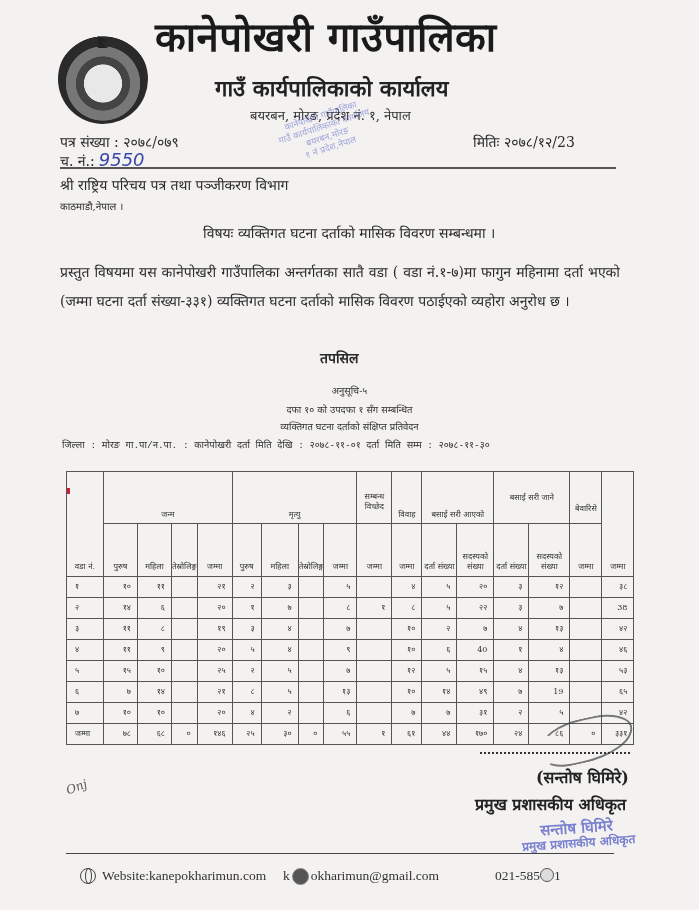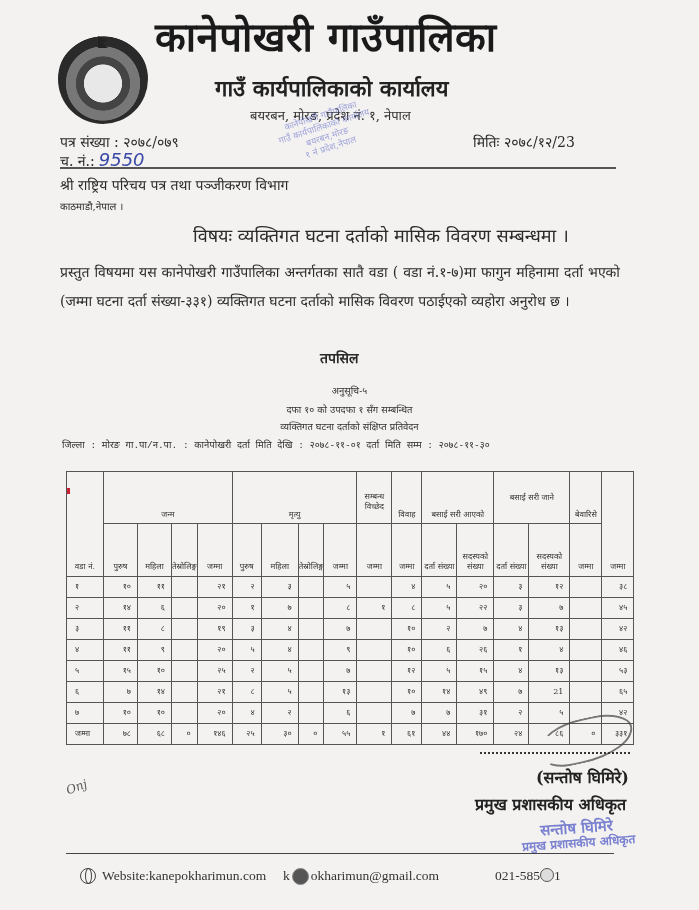--- a/index.html
+++ b/index.html
@@ -31,7 +31,7 @@
   .rule { left:60px; top:167px; width:556px; height:2px; background:#555; }
   .to1 { left:60px; top:175px; font-size:14px; }
   .to2 { left:60px; top:199px; font-size:10px; }
-  .subject { left:193px; top:223px; font-size:18px; }
+  .subject { left:203px; top:223px; font-size:14px; }
   .body-text { left:60px; top:258px; width:560px; font-size:14px; line-height:29px; text-align:justify; }
   .tapasil { left:320px; top:348px; font-size:14px; font-weight:bold; }
   .sched { left:0; width:699px; text-align:center; font-size:9.5px; color:#333; }

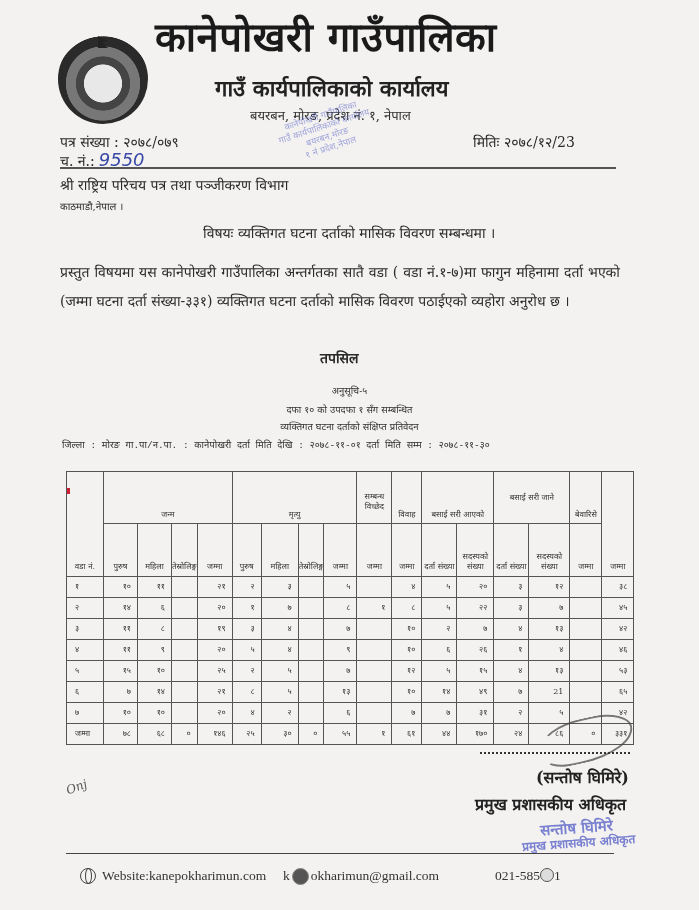--- a/index.html
+++ b/index.html
@@ -127,7 +127,7 @@
     <td style="vertical-align:bottom;padding-bottom:3px;">विवाह</td>
     <td colspan="2" style="vertical-align:bottom;padding-bottom:3px;">बसाई सरी आएको</td>
     <td colspan="2" style="vertical-align:bottom;padding-bottom:20px;">बसाई सरी जाने</td>
-    <td style="vertical-align:bottom;padding-bottom:3px;">बेवारिसे</td>
+    <td style="vertical-align:bottom;padding-bottom:9px;">बेवारिसे</td>
     <td rowspan="2" style="vertical-align:bottom;padding-bottom:4px;">जम्मा</td>
   </tr>
   <tr style="height:53px;">

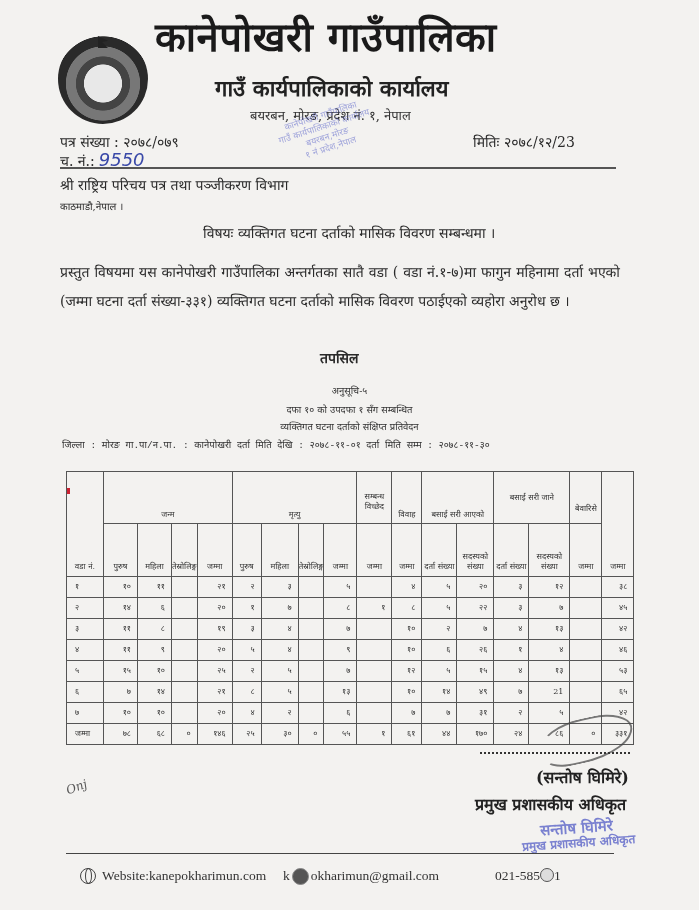--- a/index.html
+++ b/index.html
@@ -185,7 +185,7 @@
         <td>३</td>
         <td>७</td>
         <td></td>
-        <td>४५</td>
+        <td>38</td>
       </tr>
       <tr class="data">
         <td class="first">३</td>

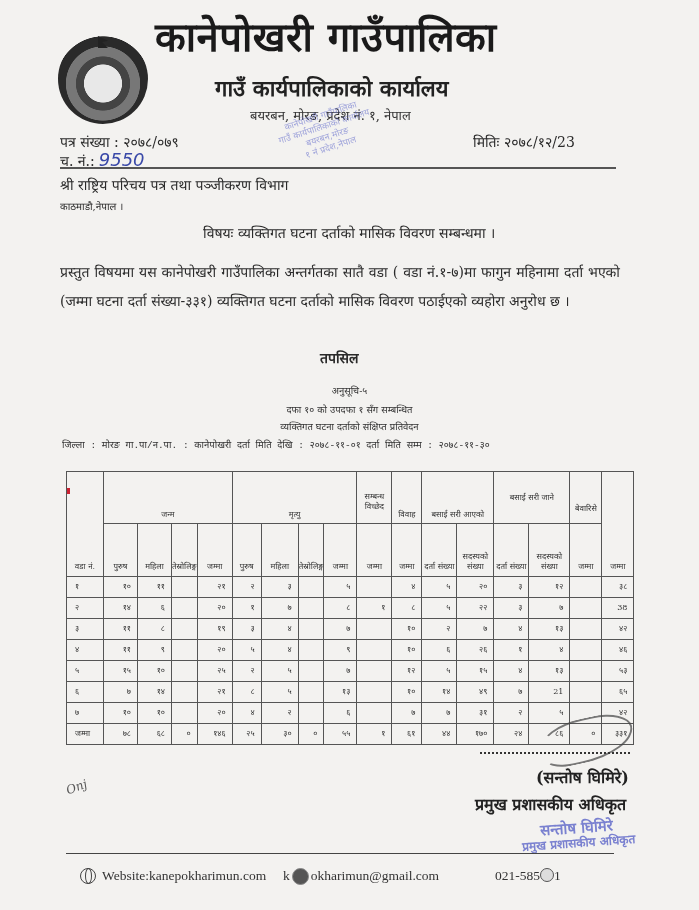--- a/index.html
+++ b/index.html
@@ -219,7 +219,7 @@
         <td></td>
         <td>१०</td>
         <td>६</td>
-        <td>२६</td>
+        <td>40</td>
         <td>१</td>
         <td>४</td>
         <td></td>

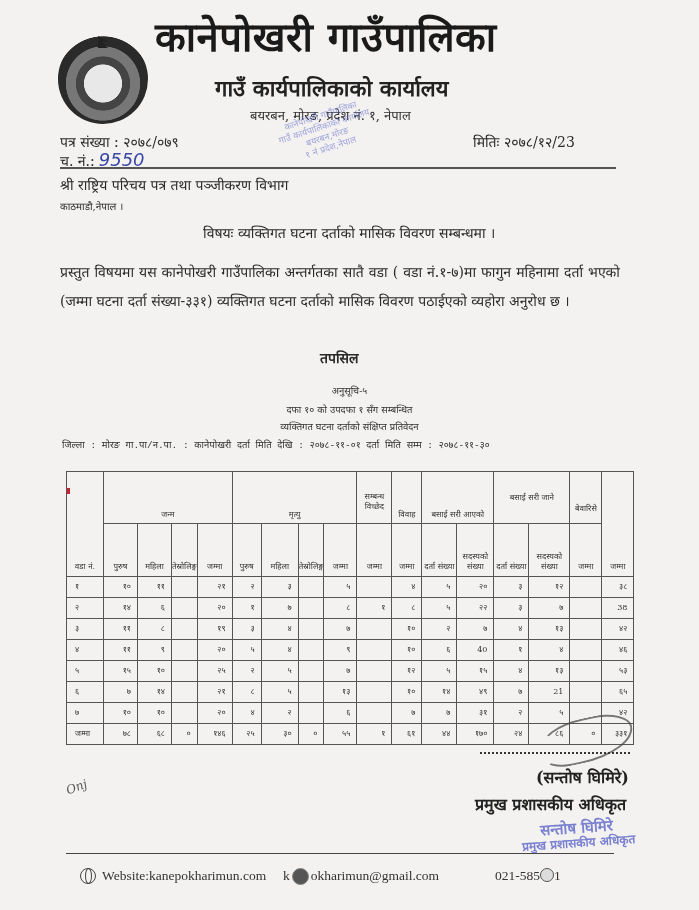--- a/index.html
+++ b/index.html
@@ -259,7 +259,7 @@
         <td>१४</td>
         <td>४९</td>
         <td>७</td>
-        <td>21</td>
+        <td>19</td>
         <td></td>
         <td>६५</td>
       </tr>

